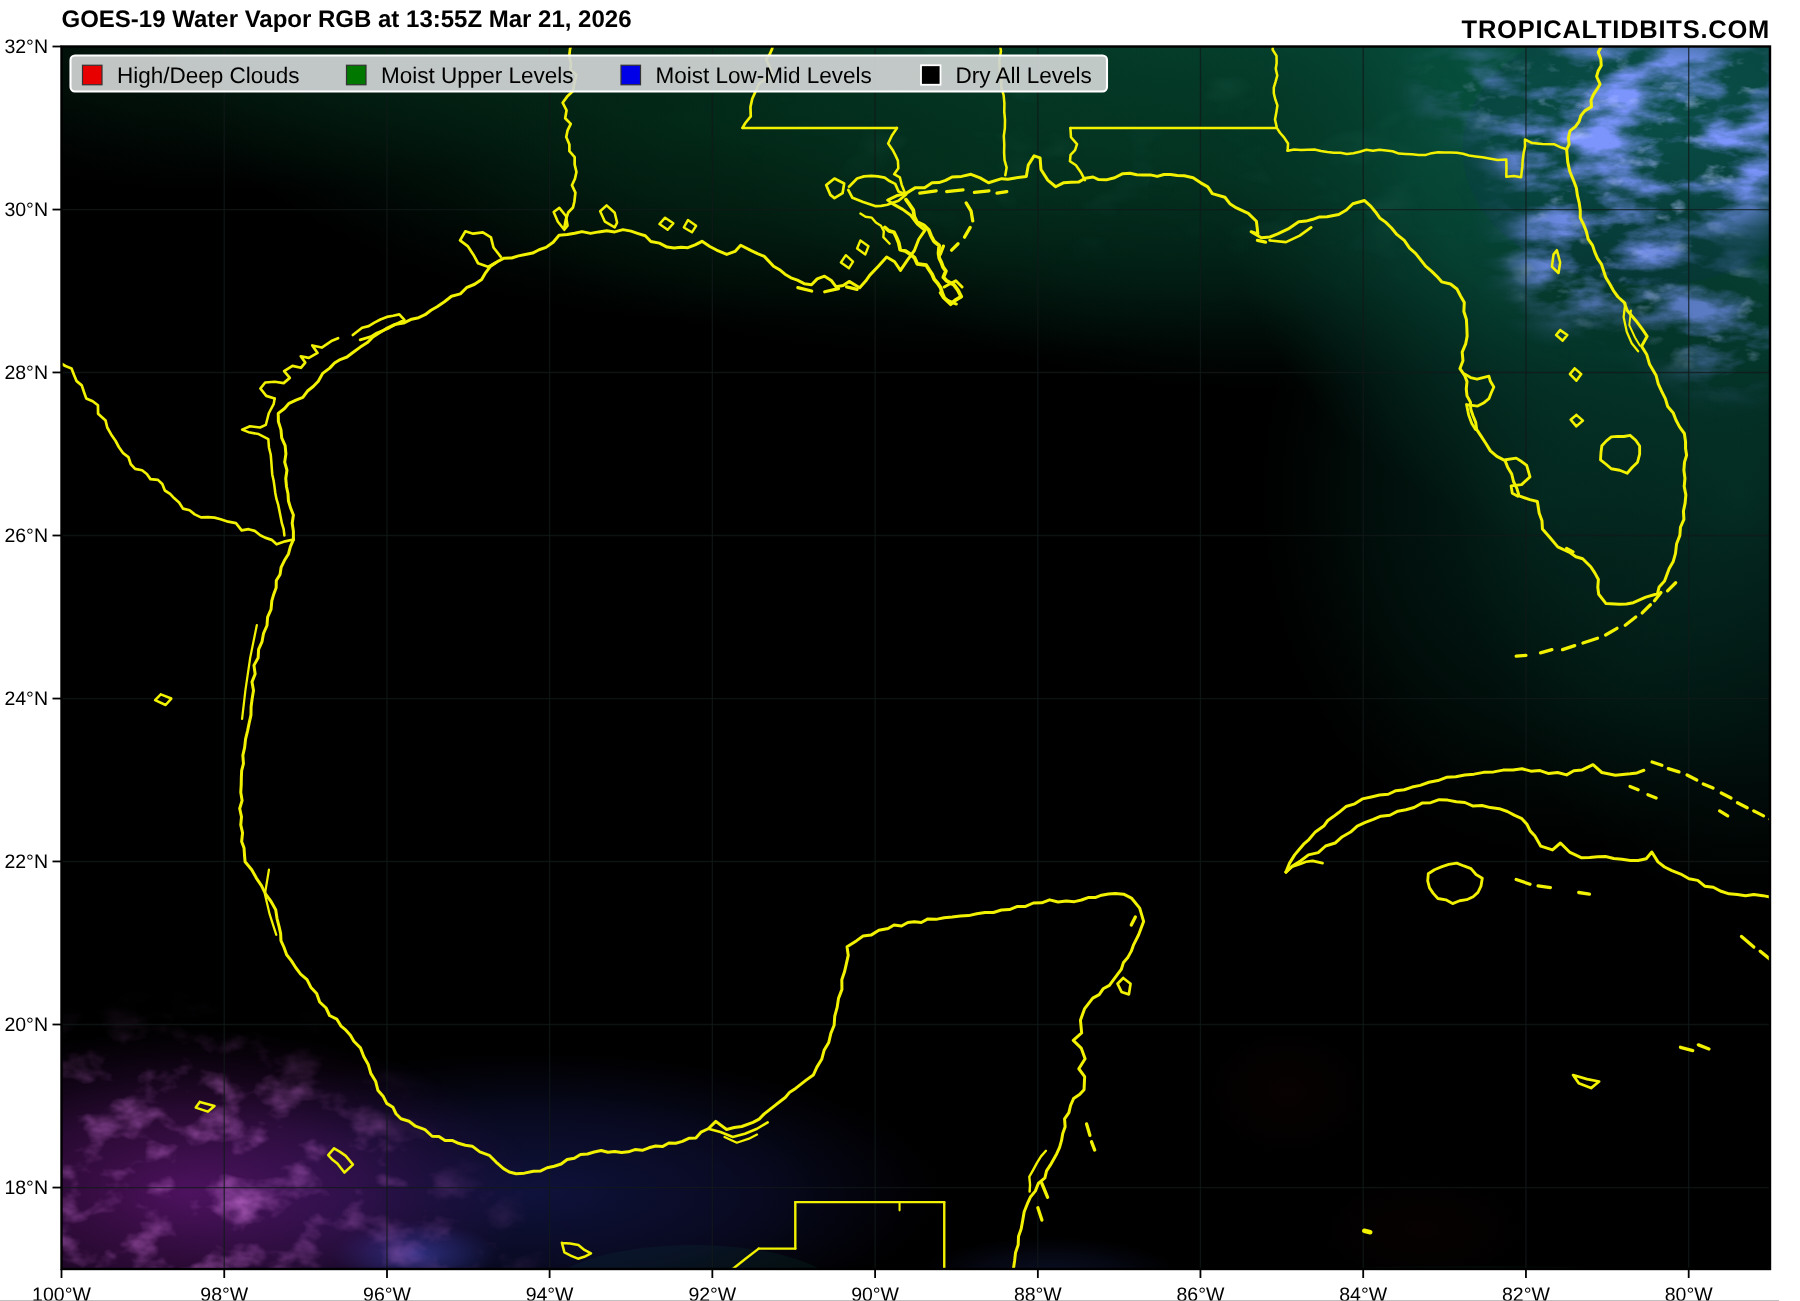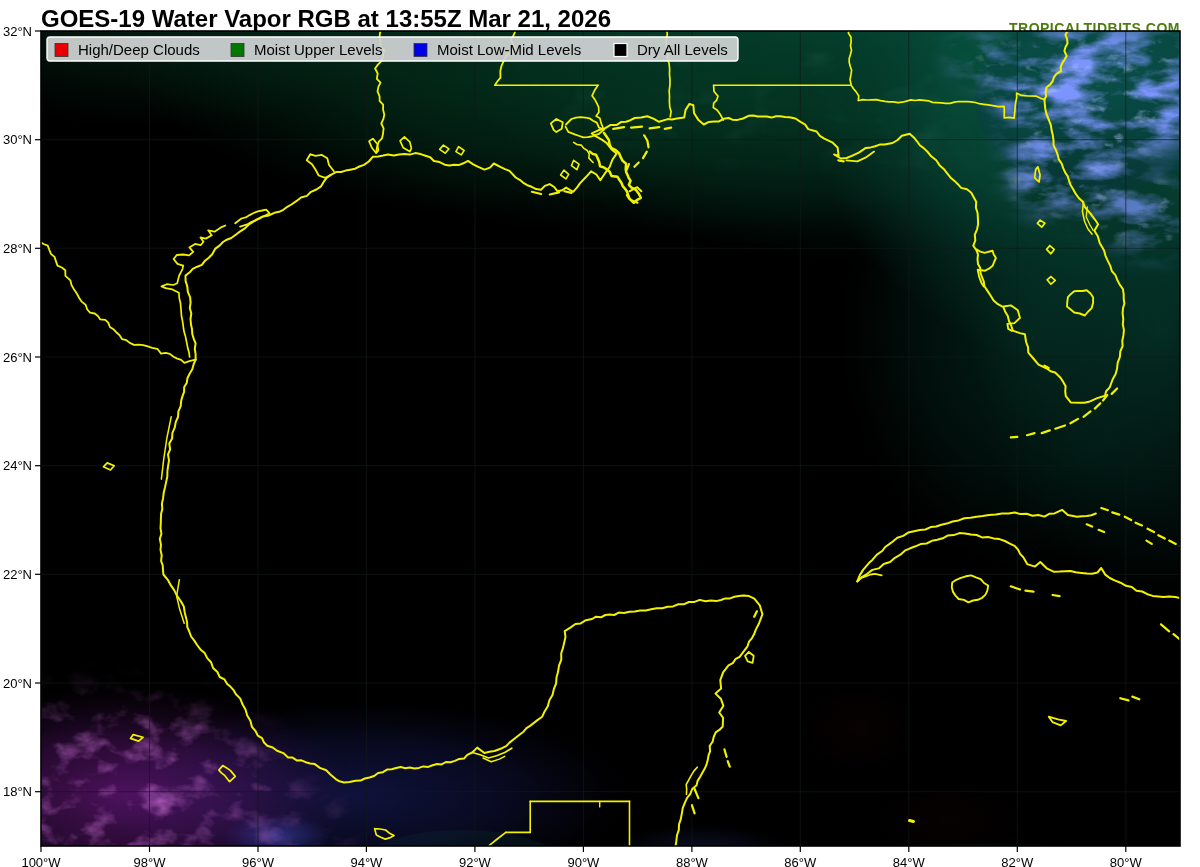--- a/index.html
+++ b/index.html
@@ -2,7 +2,7 @@
 <html><head><meta charset="utf-8"><style>
 html,body{margin:0;padding:0;width:1200px;height:867px;background:#fff;overflow:hidden}
 *{font-family:"Liberation Sans",sans-serif}
-#title{position:absolute;left:41px;top:5px;font-size:24px;font-weight:bold;color:#000}
+#title{position:absolute;left:41px;top:5px;font-size:16px;font-weight:bold;color:#000}
 #wm{position:absolute;right:20px;top:20px;font-size:14px;font-weight:bold;color:#4d7c0f;letter-spacing:0.5px}
 </style></head><body>
 <div id="title">GOES-19 Water Vapor RGB at 13:55Z Mar 21, 2026</div>

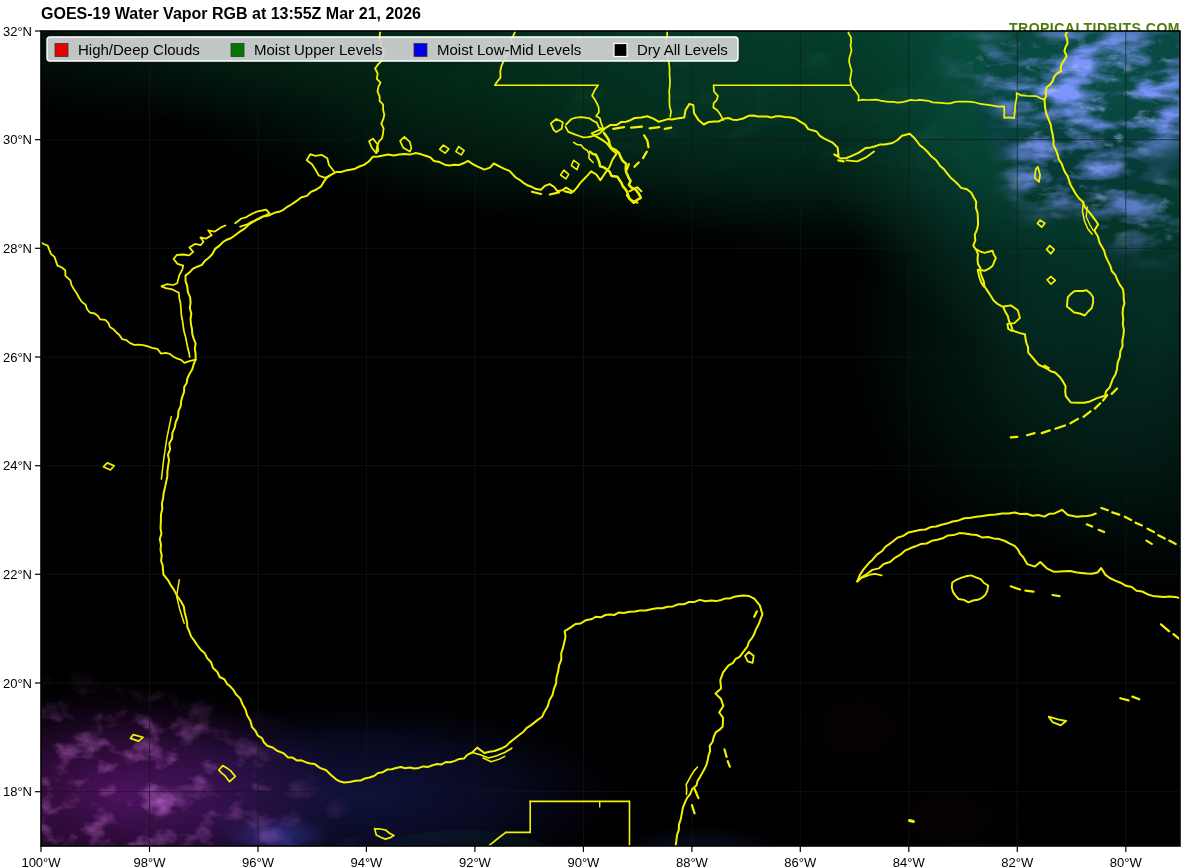--- a/index.html
+++ b/index.html
@@ -3,7 +3,7 @@
 html,body{margin:0;padding:0;width:1200px;height:867px;background:#fff;overflow:hidden}
 *{font-family:"Liberation Sans",sans-serif}
 #title{position:absolute;left:41px;top:5px;font-size:16px;font-weight:bold;color:#000}
-#wm{position:absolute;right:20px;top:20px;font-size:14px;font-weight:bold;color:#4d7c0f;letter-spacing:0.5px}
+#wm{position:absolute;right:20px;top:10px;font-size:17px;font-weight:bold;color:#000000;letter-spacing:0.5px}
 </style></head><body>
 <div id="title">GOES-19 Water Vapor RGB at 13:55Z Mar 21, 2026</div>
 <div id="wm">TROPICALTIDBITS.COM</div>

